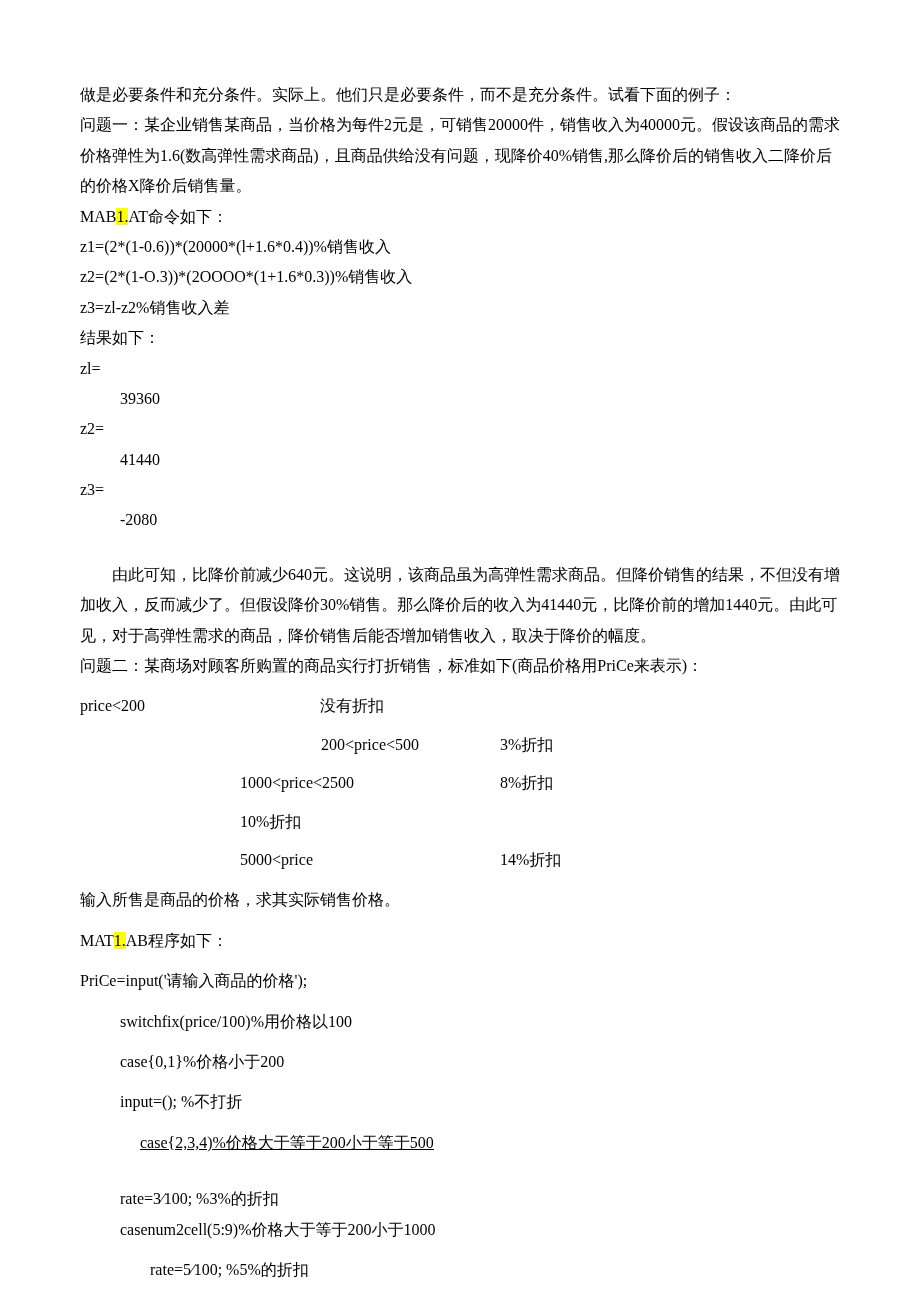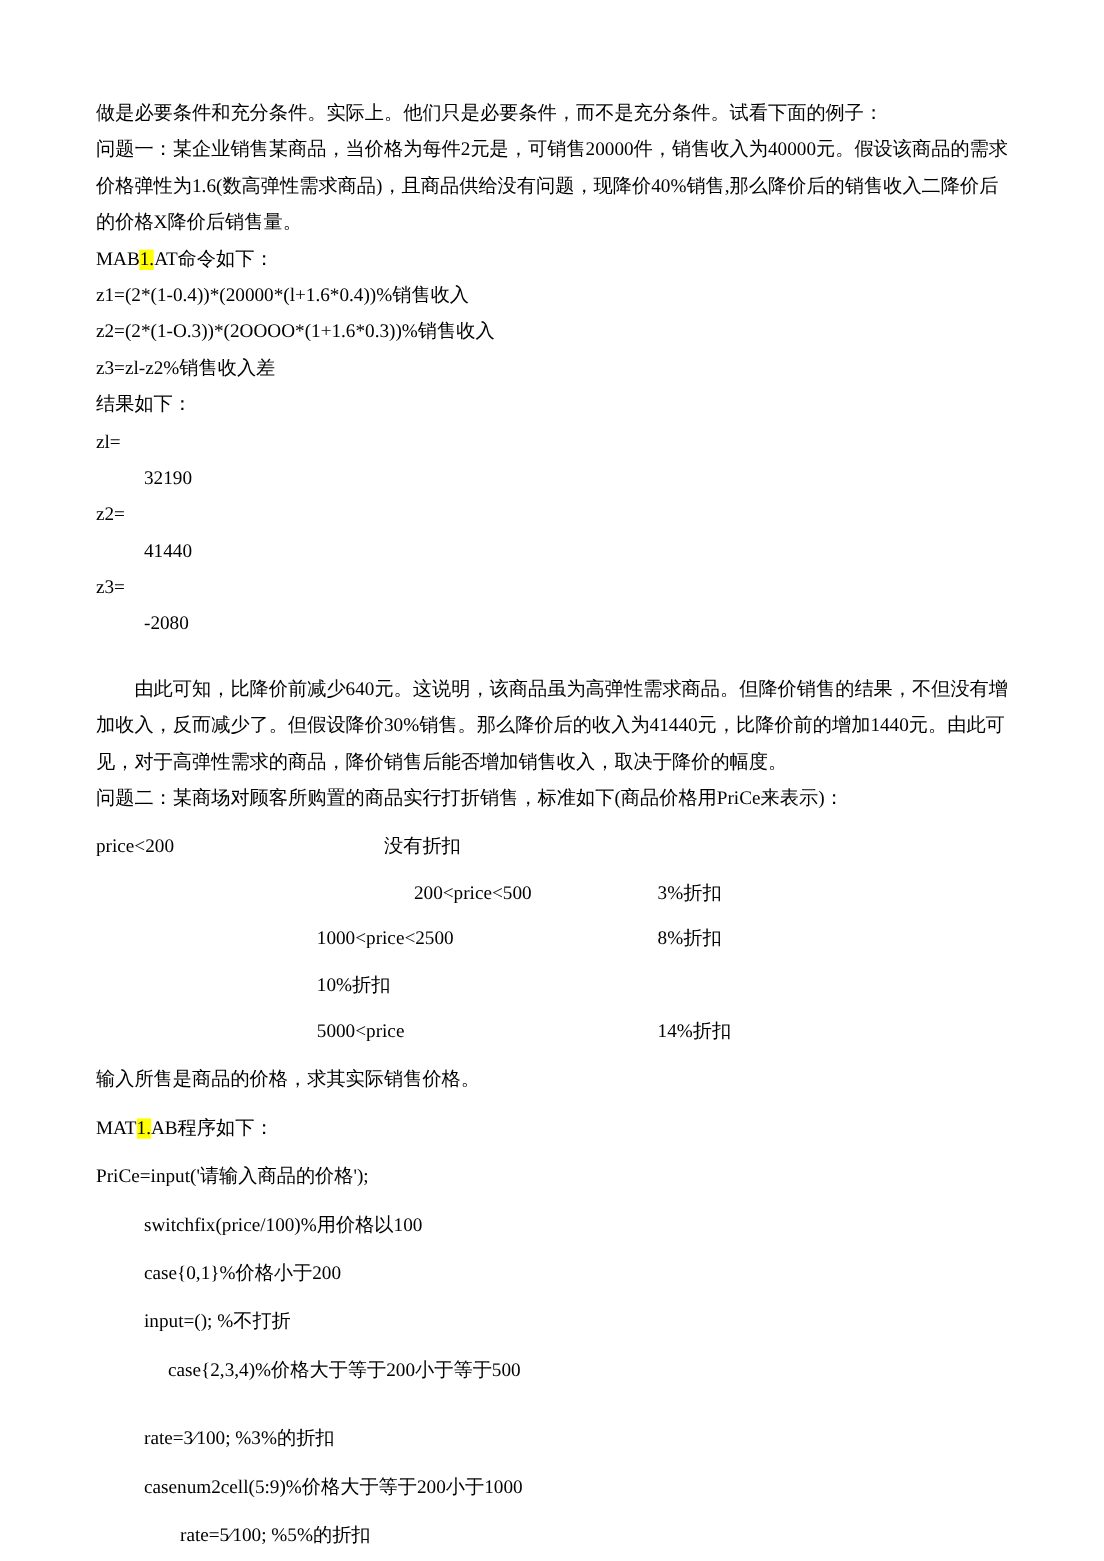--- a/index.html
+++ b/index.html
@@ -33,7 +33,7 @@
 <p class="para">做是必要条件和充分条件。实际上。他们只是必要条件，而不是充分条件。试看下面的例子：</p>
 <p class="para">问题一：某企业销售某商品，当价格为每件2元是，可销售20000件，销售收入为40000元。假设该商品的需求价格弹性为1.6(数高弹性需求商品)，且商品供给没有问题，现降价40%销售,那么降价后的销售收入二降价后的价格X降价后销售量。</p>
 <p class="para"><span>MAB</span><span class="hl">1.</span><span>AT命令如下：</span></p>
-<p class="para">z1=(2*(1-0.4))*(20000*(l+1.6*0.4))%销售收入</p>
+<p class="para">z1=(2*(1-0.6))*(20000*(l+1.6*0.4))%销售收入</p>
 <p class="para">z2=(2*(1-O.3))*(2OOOO*(1+1.6*0.3))%销售收入</p>
 <p class="para">z3=zl-z2%销售收入差</p>
 <p class="para">结果如下：</p>

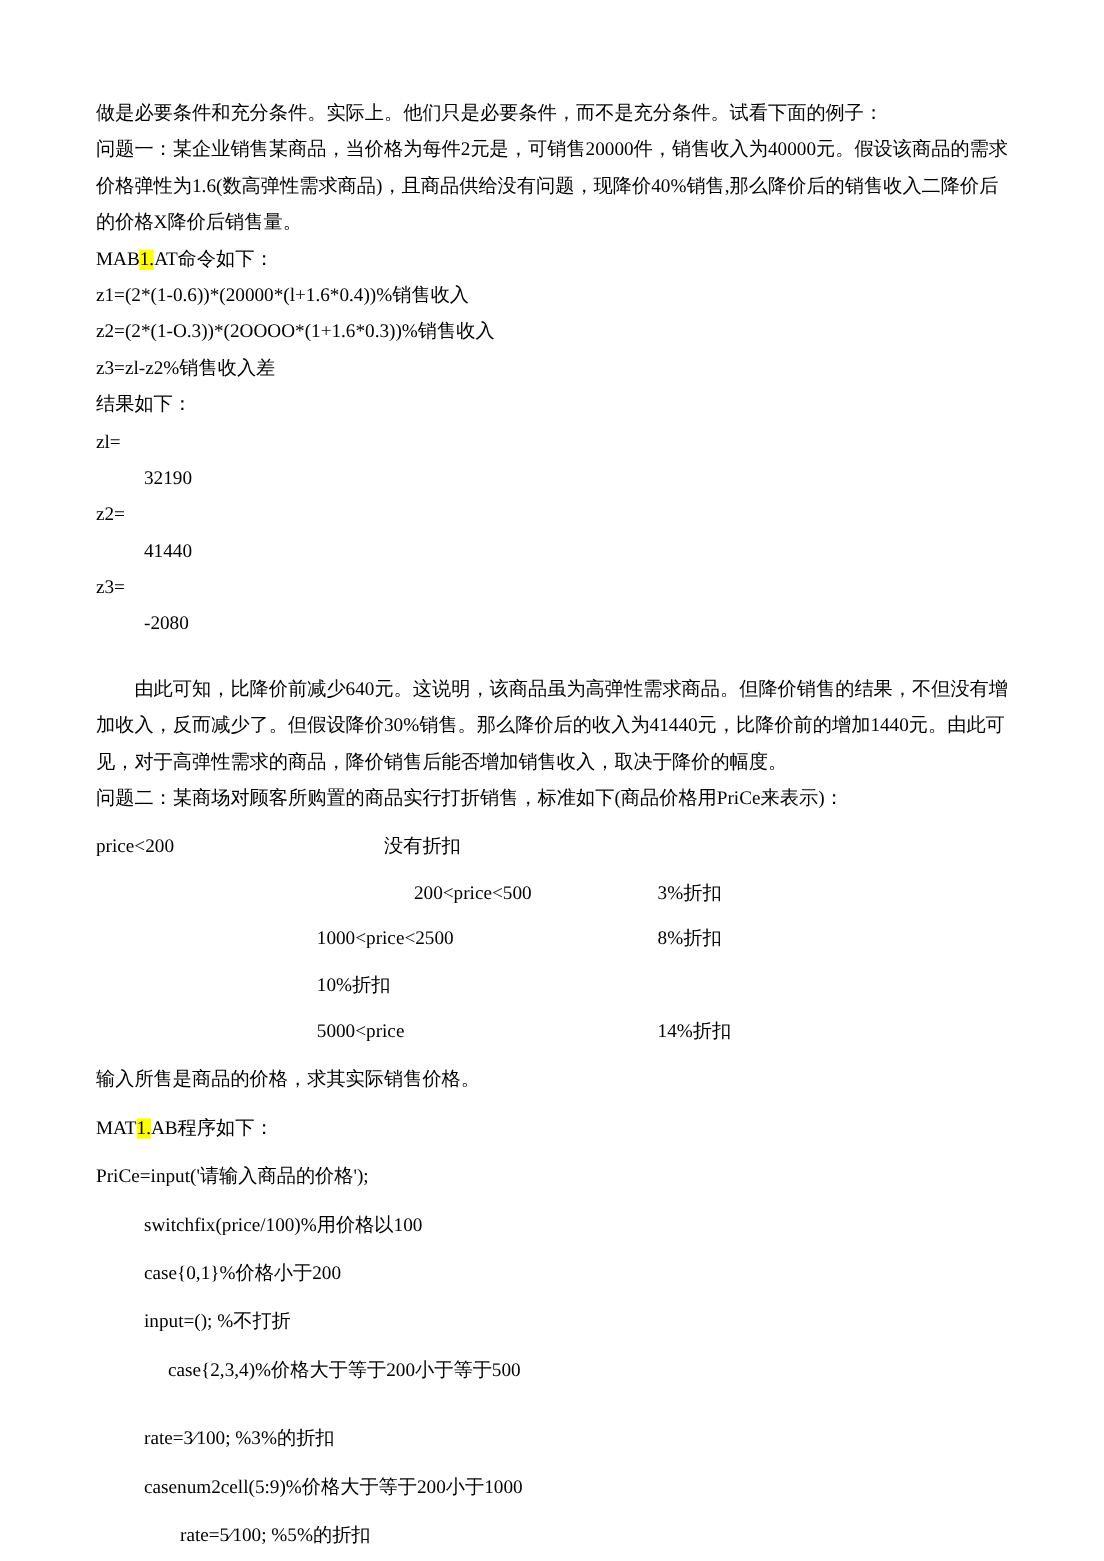--- a/index.html
+++ b/index.html
@@ -38,7 +38,7 @@
 <p class="para">z3=zl-z2%销售收入差</p>
 <p class="para">结果如下：</p>
 <p class="para">zl=</p>
-<p class="para code-indent">32190</p>
+<p class="para code-indent">39360</p>
 <p class="para">z2=</p>
 <p class="para code-indent">41440</p>
 <p class="para">z3=</p>

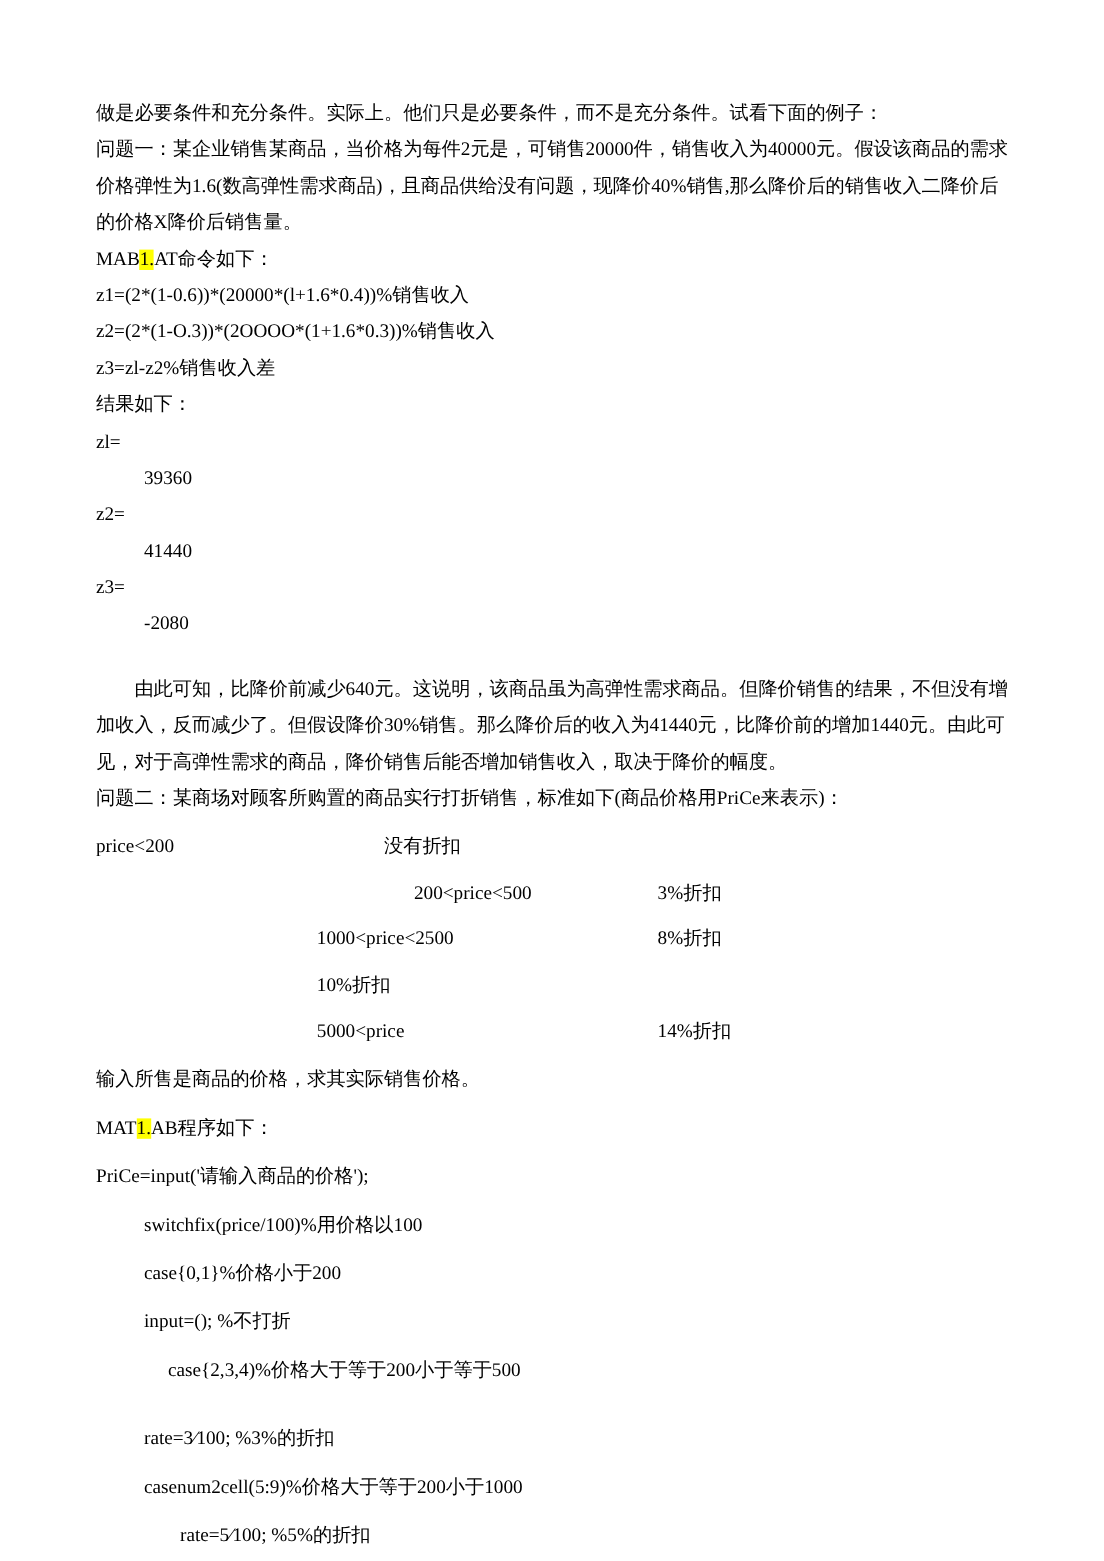--- a/index.html
+++ b/index.html
@@ -19,7 +19,7 @@
   .table-area { margin: 10px 0; }
   .row1 { display: flex; }
   .row1 .c1 { width: 240px; }
-  .row { display: flex; margin: 8px 0; gap: 24px; }
+  .row { display: flex; margin: 8px 0; }
   .row .spacer { width: 160px; }
   .row .col-a { width: 260px; }
   .row .col-b { width: 200px; }

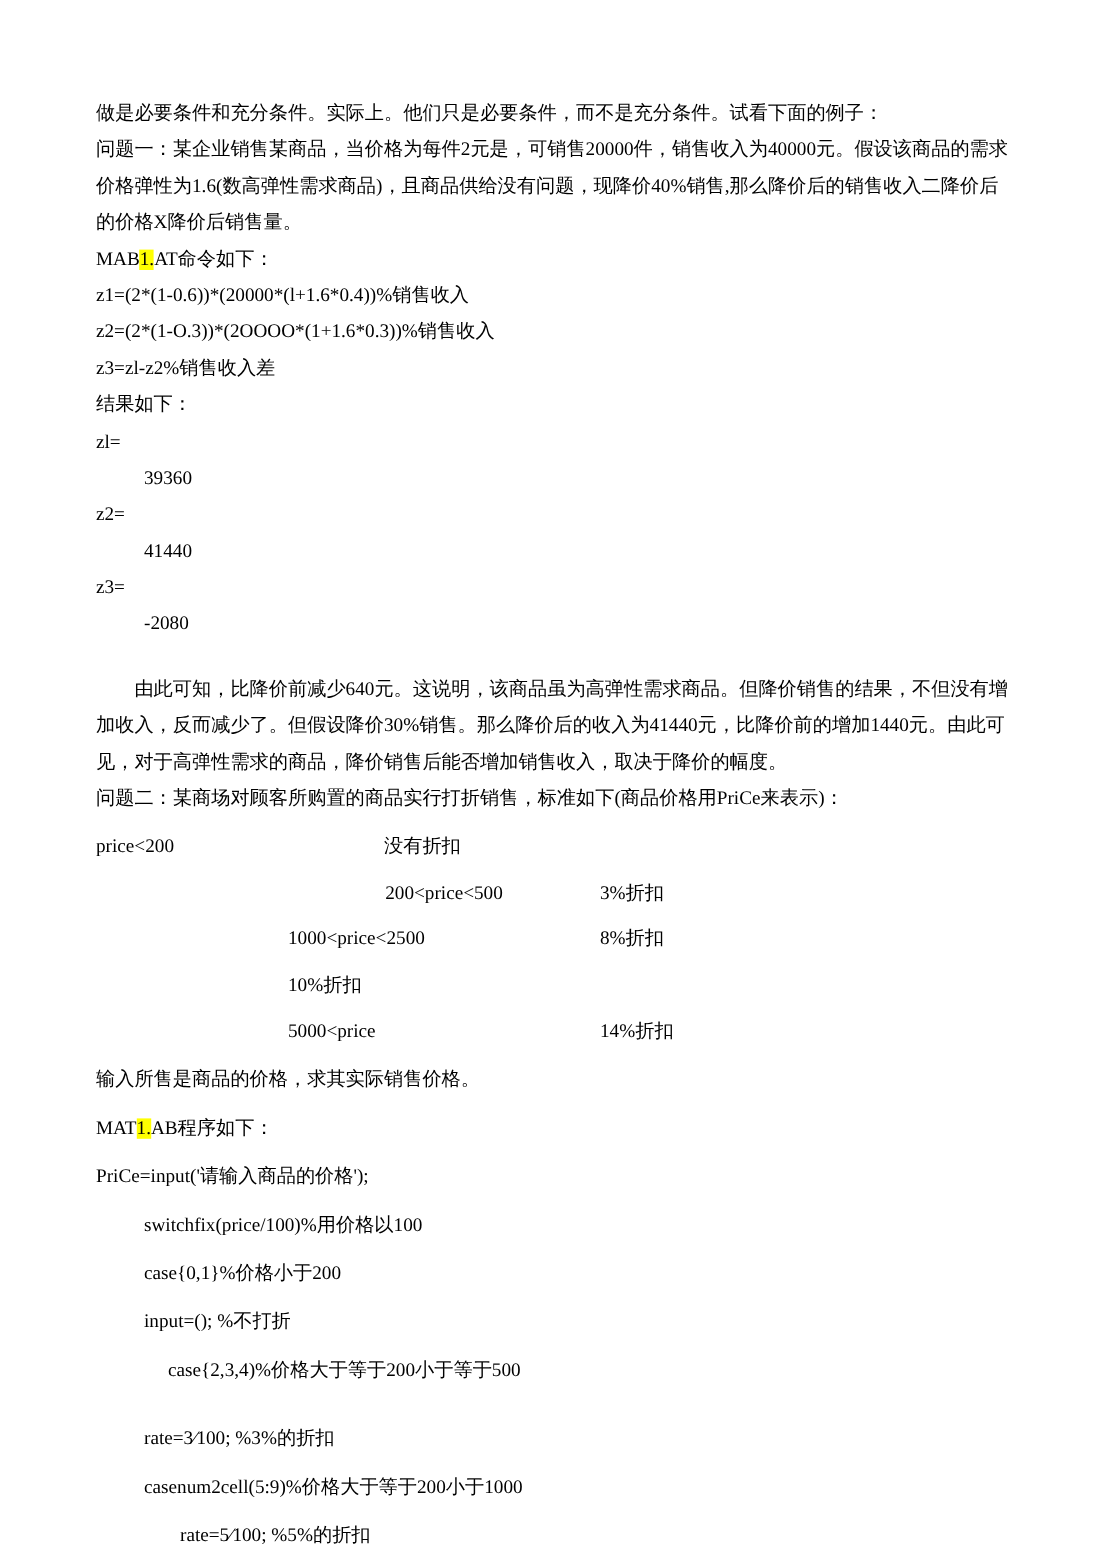--- a/index.html
+++ b/index.html
@@ -24,7 +24,7 @@
   .row .col-a { width: 260px; }
   .row .col-b { width: 200px; }
   .code-indent { padding-left: 40px; }
-  .code-indent2 { padding-left: 60px; }
+  .code-indent2 { padding-left: 60px; text-decoration: underline; }
   .code-indent3 { padding-left: 70px; }
 </style>
 </head>

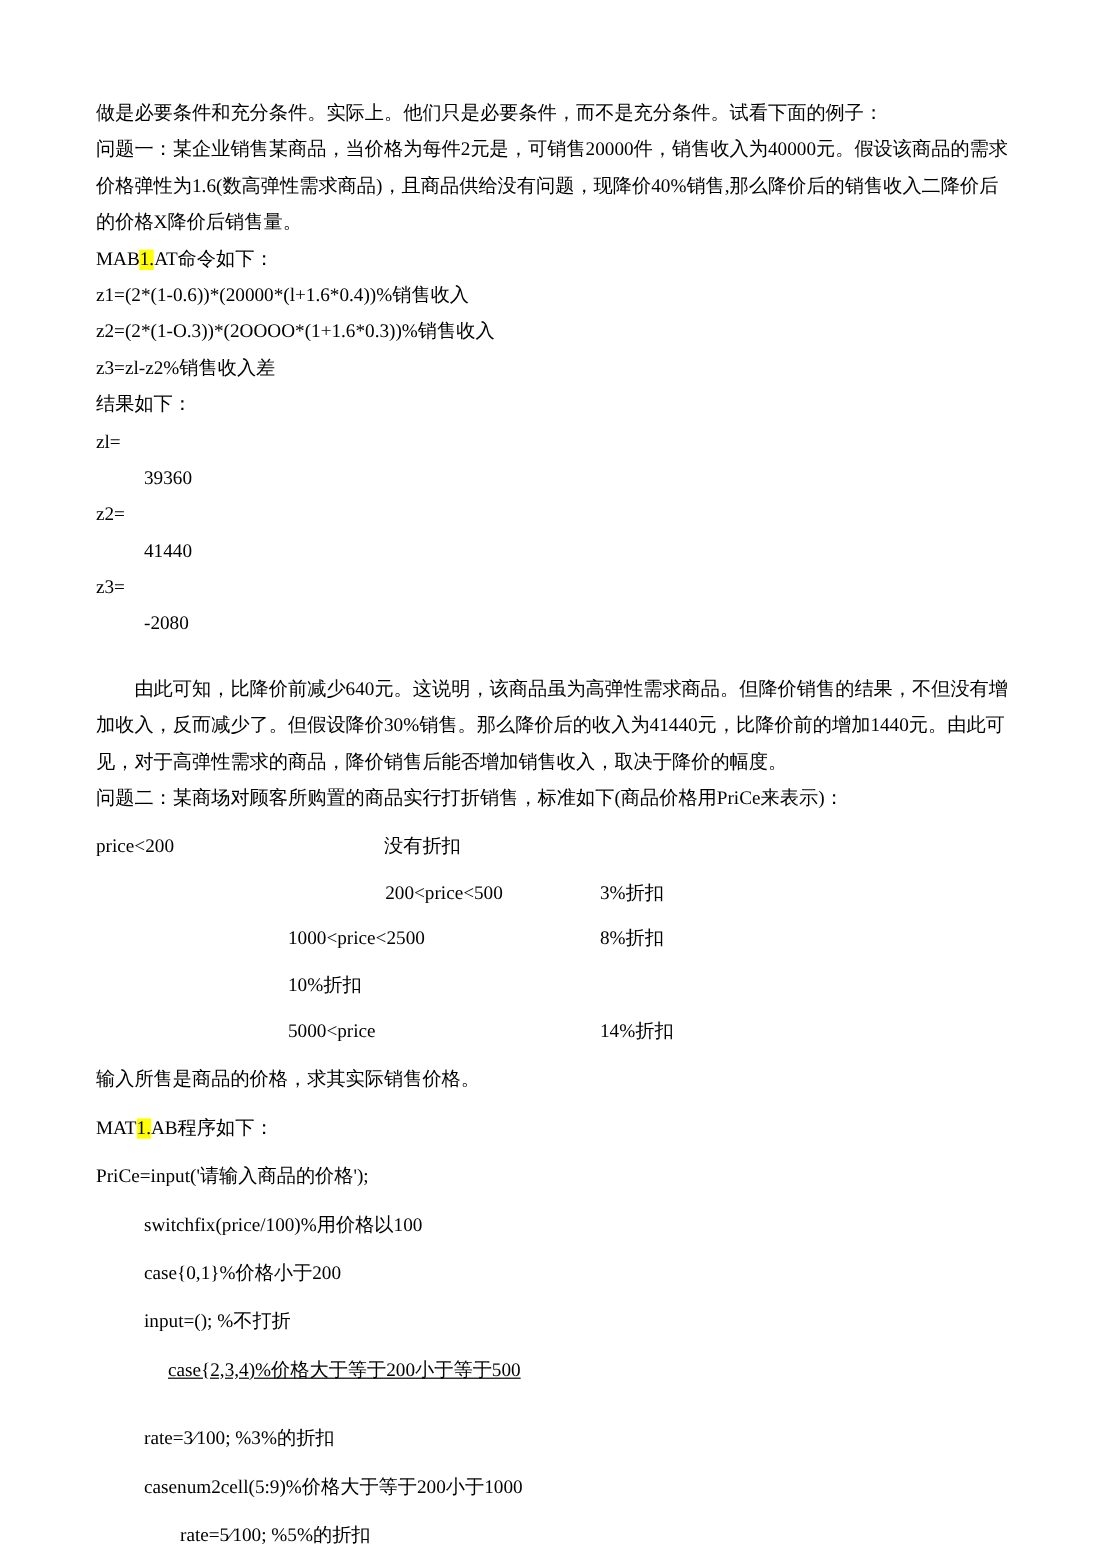--- a/index.html
+++ b/index.html
@@ -80,7 +80,7 @@
 <p class="para code-indent" style="margin-top:10px">input=();      %不打折</p>
 <p class="para code-indent2" style="margin-top:10px">case{2,3,4)%价格大于等于200小于等于500</p>
 <p class="para code-indent" style="margin-top:26px">rate=3⁄100;               %3%的折扣</p>
-<p class="para code-indent" style="margin-top:10px">casenum2cell(5:9)%价格大于等于200小于1000</p>
+<p class="para code-indent" style="">casenum2cell(5:9)%价格大于等于200小于1000</p>
 <p class="para code-indent3" style="margin-top:10px">rate=5⁄100;                 %5%的折扣</p>
 
 </body></html>

